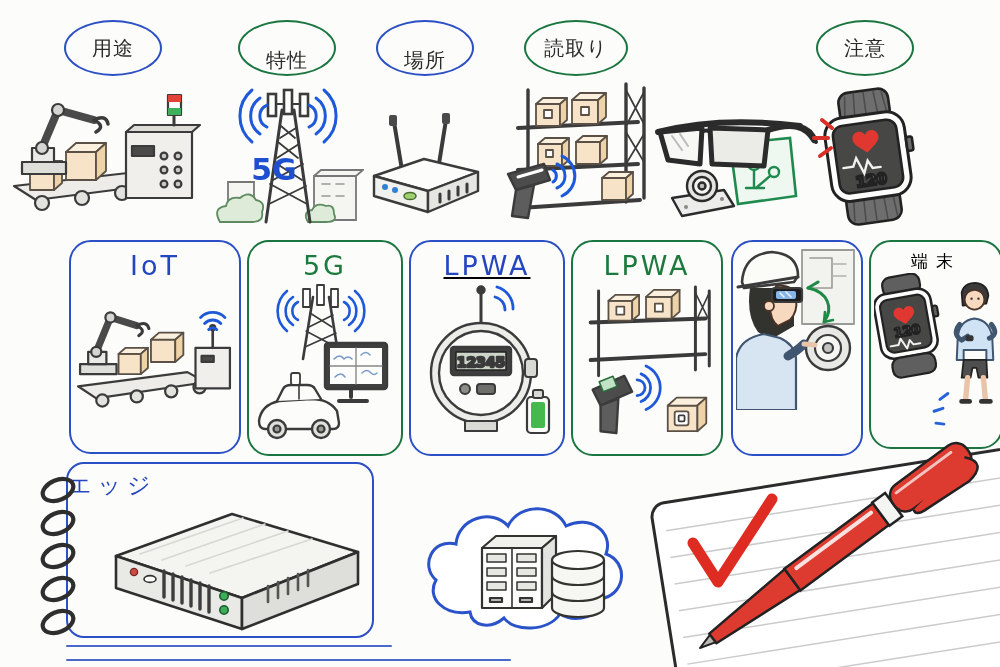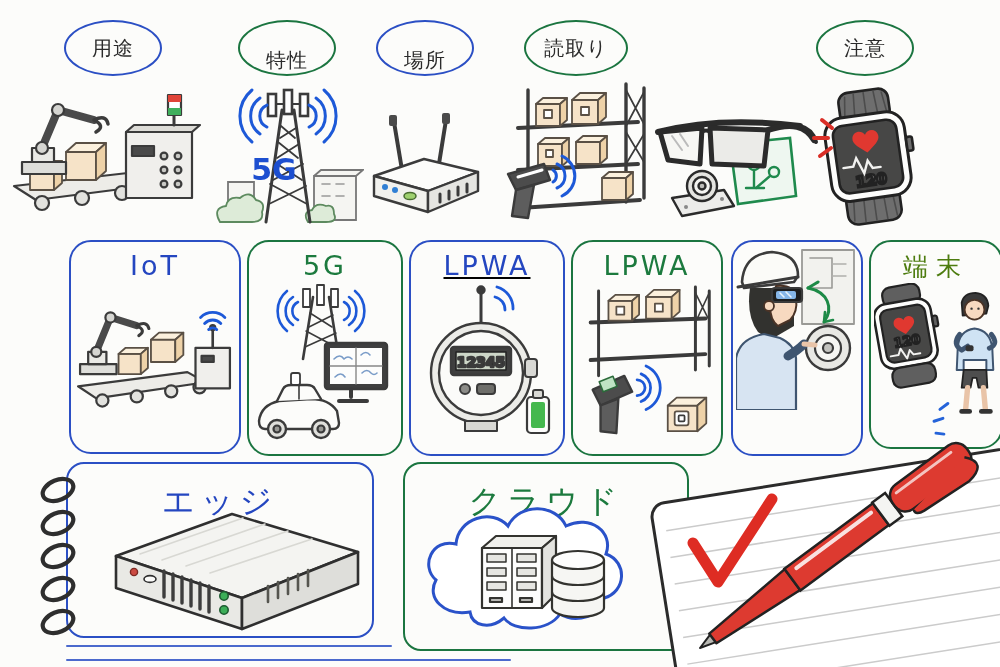--- a/index.html
+++ b/index.html
@@ -18,7 +18,7 @@
   .card{position:absolute;border:2.6px solid var(--blue);border-radius:22px;background:transparent;margin-left:41px;}
   .card.green{border-color:var(--green);}
   .card-title{width:100%;text-align:center;margin-top:8px;font-size:27px;font-weight:500;letter-spacing:3px;}
-  .t-blue{color:#2446c0;} .t-green{color:#1c7a3e;} .t-ink{color:#4d7c0f;letter-spacing:8px;font-size:25px;}
+  .t-blue{color:#2446c0;} .t-green{color:#1c7a3e;} .t-ink{color:#000000;letter-spacing:8px;font-size:17px;}
   
   .bigbox{position:absolute;border:2.6px solid var(--blue);border-radius:18px;}
   .bigbox.green{border-color:var(--green);}

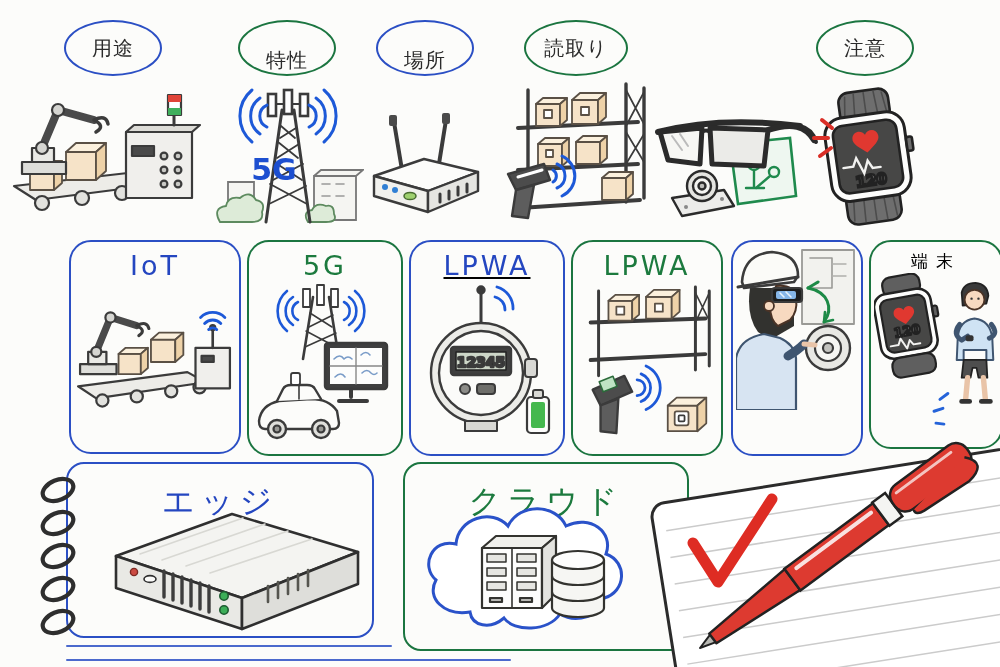--- a/index.html
+++ b/index.html
@@ -22,7 +22,7 @@
   
   .bigbox{position:absolute;border:2.6px solid var(--blue);border-radius:18px;}
   .bigbox.green{border-color:var(--green);}
-  .bigbox-title{width:100%;text-align:center;margin-top:16px;font-size:32px;font-weight:500;letter-spacing:6px;}
+  .bigbox-title{width:100%;text-align:left;margin-top:6px;font-size:23px;font-weight:500;letter-spacing:6px;}
   .blue-line{position:absolute;height:2.4px;background:var(--blue);opacity:.85;border-radius:2px;}
   svg{display:block;}
   svg text{font-family:"DejaVu Sans",sans-serif;}

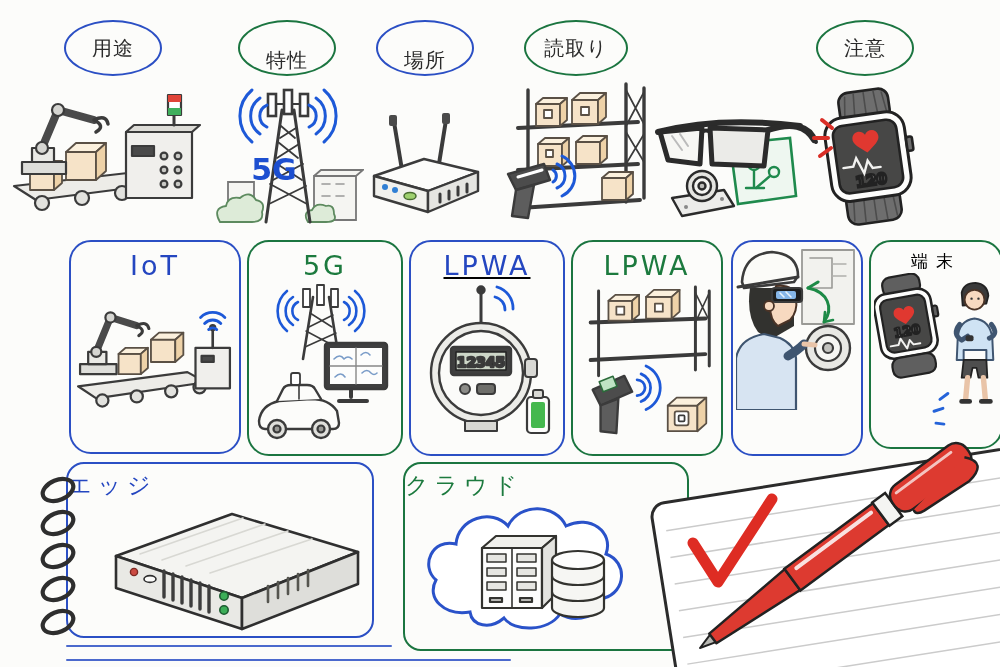--- a/index.html
+++ b/index.html
@@ -438,9 +438,6 @@
     </g>
   </svg>
 
-  <div class="bigbox green" style="left:403px;top:462px;width:282px;height:185px;">
-    <div class="bigbox-title t-green">クラウド</div>
-  </div>
   <svg class="abs" style="left:418px;top:490px;" width="256" height="158" viewBox="0 0 256 158">
     <path d="M52 122 C 26 126 8 108 18 90 C 2 76 14 48 38 54 C 40 28 74 18 90 36 C 102 12 138 14 148 36 C 172 24 196 42 188 64 C 210 72 208 102 186 108 C 184 126 158 134 142 124 C 130 142 96 142 86 128 C 72 140 54 136 52 122 Z" fill="#ffffff" stroke="#2a52c9" stroke-width="3"></path>
     <g stroke="#33332f" stroke-width="2.2" fill="none" stroke-linejoin="round" stroke-linecap="round">

